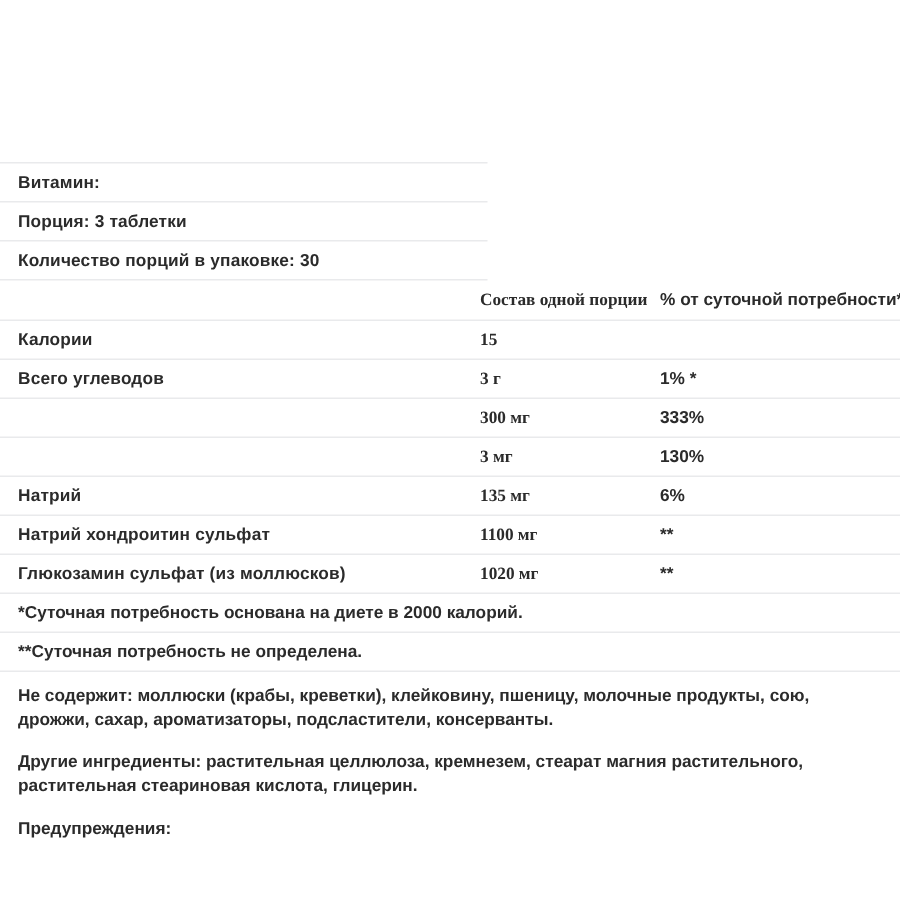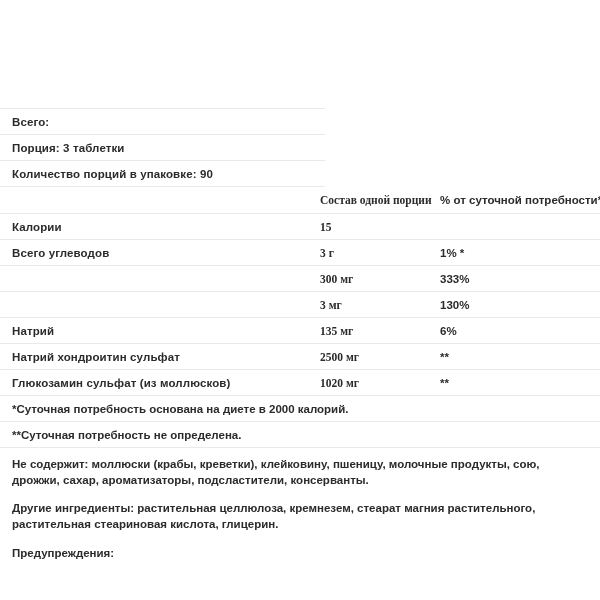--- a/index.html
+++ b/index.html
@@ -121,7 +121,7 @@
   <div class="rule short"></div>
 
   <div class="row">
-    <span class="label">Всего:</span>
+    <span class="label">Витамин:</span>
   </div>
 
   <div class="rule short"></div>

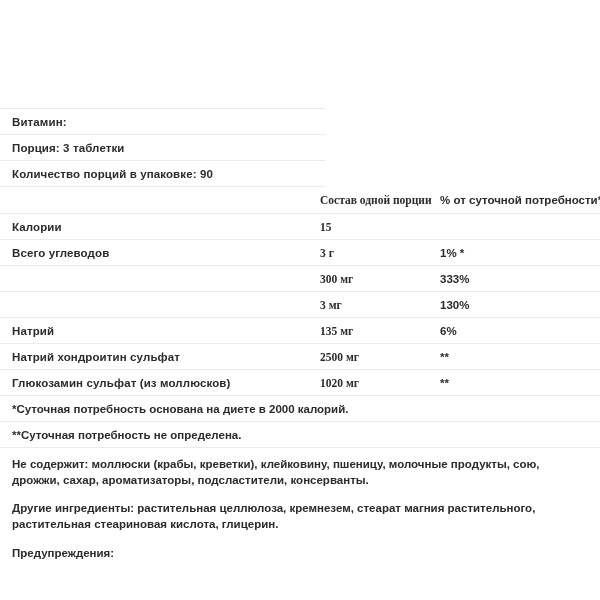--- a/index.html
+++ b/index.html
@@ -133,7 +133,7 @@
   <div class="rule short"></div>
 
   <div class="row">
-    <span class="label">Количество порций в упаковке: 90</span>
+    <span class="label">Количество порций в упаковке: 30</span>
   </div>
 
   <div class="rule short"></div>

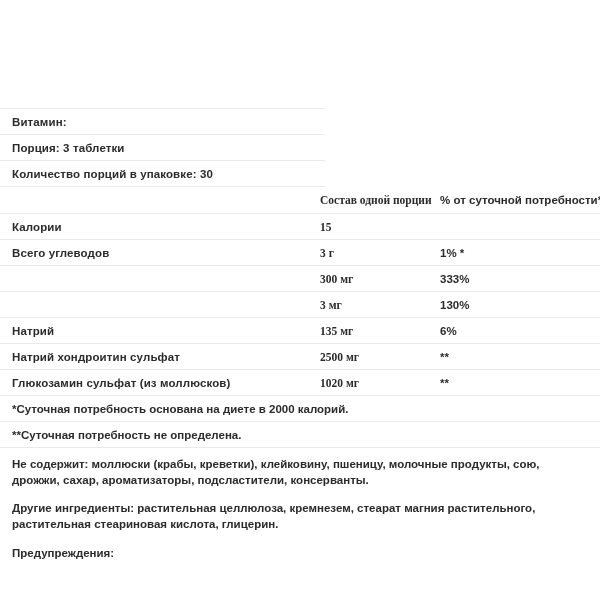--- a/index.html
+++ b/index.html
@@ -180,7 +180,7 @@
 
   <div class="row">
     <span class="label">Натрий хондроитин сульфат</span>
-    <span class="col-amount">2500 мг</span>
+    <span class="col-amount">1100 мг</span>
     <span class="col-dv">**</span>
   </div>
   <div class="rule"></div>

